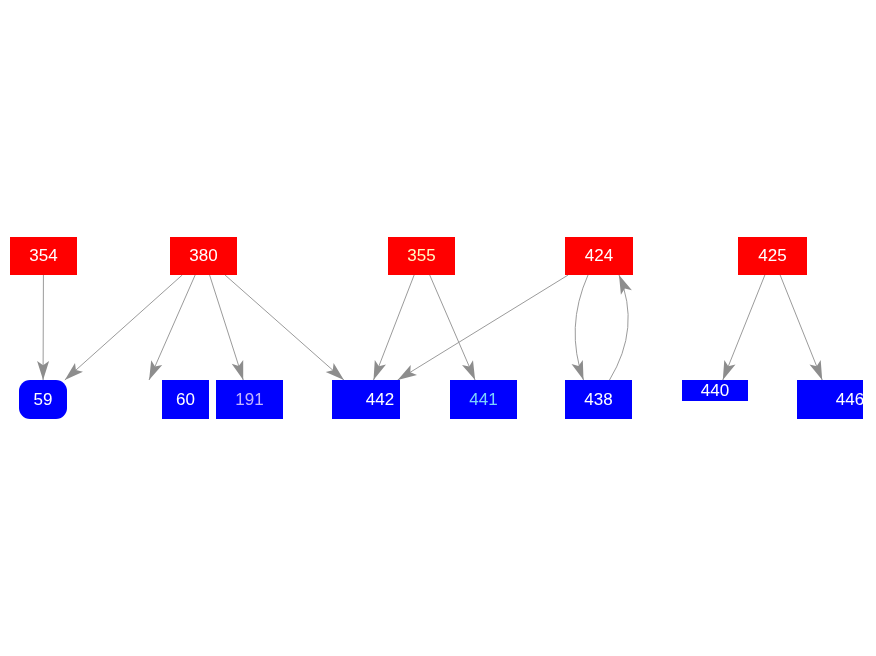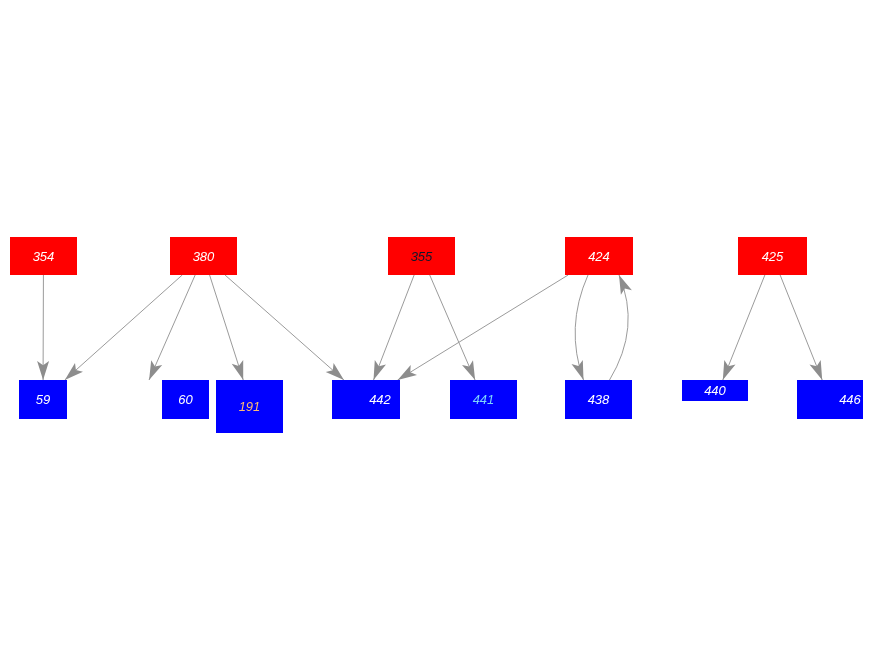--- a/index.html
+++ b/index.html
@@ -26,9 +26,8 @@
     align-items: center;
     justify-content: center;
     color: #ffffff;
-    font-size: 13px;
+    font-size: 17px;
     box-sizing: border-box;
-    font-style: italic;
   }
 </style>
 </head>

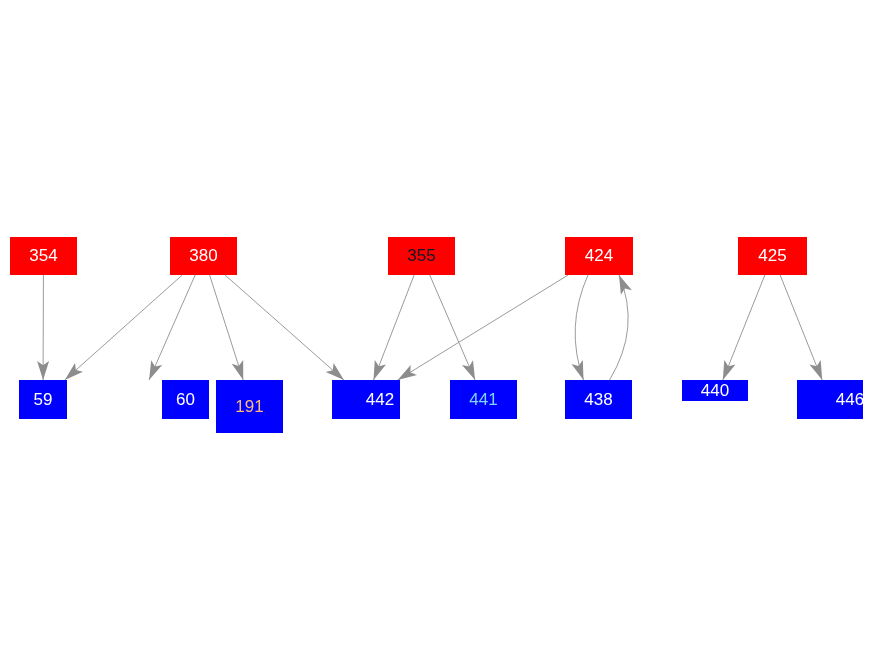--- a/index.html
+++ b/index.html
@@ -67,7 +67,7 @@
       <div class="node" style="left: 170px; top: 237px; width: 67px; height: 38px; background: rgb(255, 0, 0); color: rgb(255, 255, 255);">
         <span>380</span>
       </div>
-      <div class="node" style="left: 388px; top: 237px; width: 67px; height: 38px; background: rgb(255, 0, 0); color: #0f172a;">
+      <div class="node" style="left: 388px; top: 237px; width: 67px; height: 38px; background: rgb(255, 0, 0); color: #fef9c3;">
         <span>355</span>
       </div>
       <div class="node" style="left: 565px; top: 237px; width: 68px; height: 38px; background: rgb(255, 0, 0); color: rgb(255, 255, 255);">

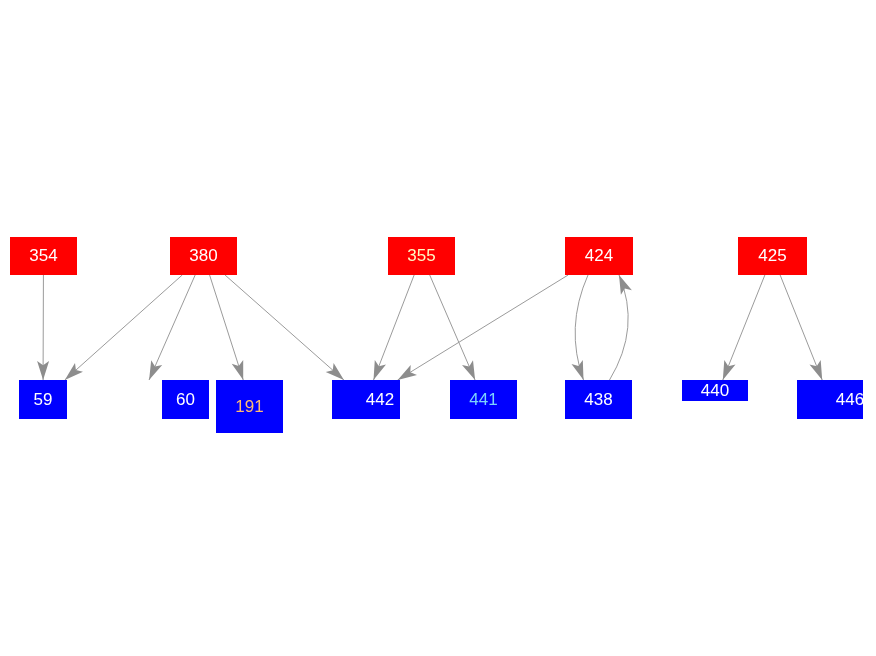--- a/index.html
+++ b/index.html
@@ -76,7 +76,7 @@
       <div class="node" style="left: 738px; top: 237px; width: 69px; height: 38px; background: rgb(255, 0, 0); color: rgb(255, 255, 255);">
         <span>425</span>
       </div>
-      <div class="node" style="left: 19px; top: 380px; width: 48px; height: 39px; background: rgb(0, 0, 255); color: rgb(255, 255, 255);">
+      <div class="node" style="left: 19px; top: 380px; width: 48px; height: 39px; background: rgb(0, 0, 255); color: rgb(255, 255, 255); border-radius: 11px;">
         <span>59</span>
       </div>
       <div class="node" style="left: 117px; top: 380px; width: 47px; height: 39px; background: rgb(0, 0, 255); color: rgb(255, 255, 255); margin-left: 45px;">

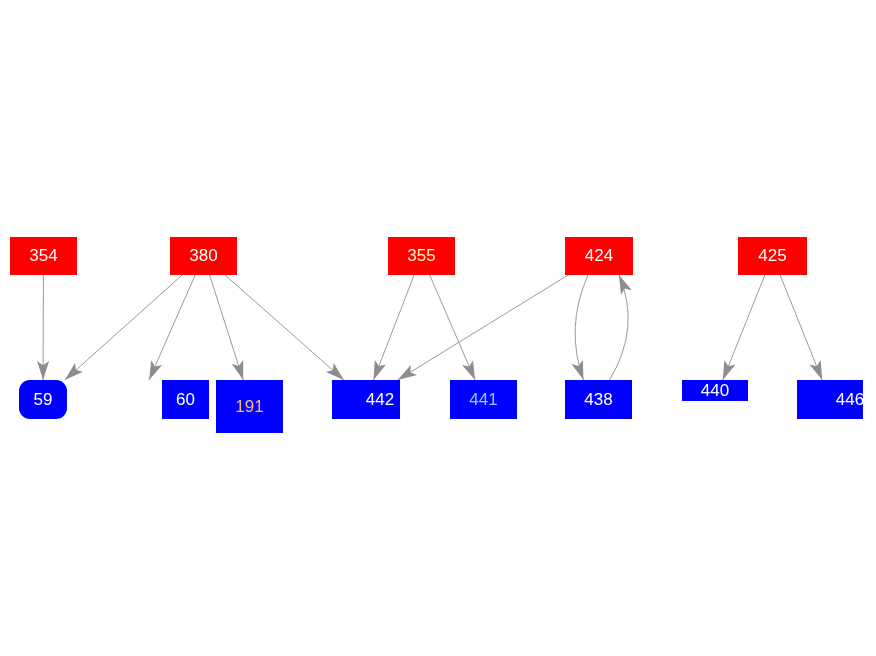--- a/index.html
+++ b/index.html
@@ -82,7 +82,7 @@
       <div class="node" style="left: 117px; top: 380px; width: 47px; height: 39px; background: rgb(0, 0, 255); color: rgb(255, 255, 255); margin-left: 45px;">
         <span>60</span>
       </div>
-      <div class="node" style="left: 216px; top: 380px; width: 67px; height: 53px; background: rgb(0, 0, 255); color: #fdba74;">
+      <div class="node" style="left: 216px; top: 380px; width: 67px; height: 39px; background: rgb(0, 0, 255); color: #c4b5fd;">
         <span>191</span>
       </div>
       <div class="node" style="left: 332px; top: 380px; width: 68px; height: 39px; background: rgb(0, 0, 255); color: rgb(255, 255, 255); padding-left: 28px;">

